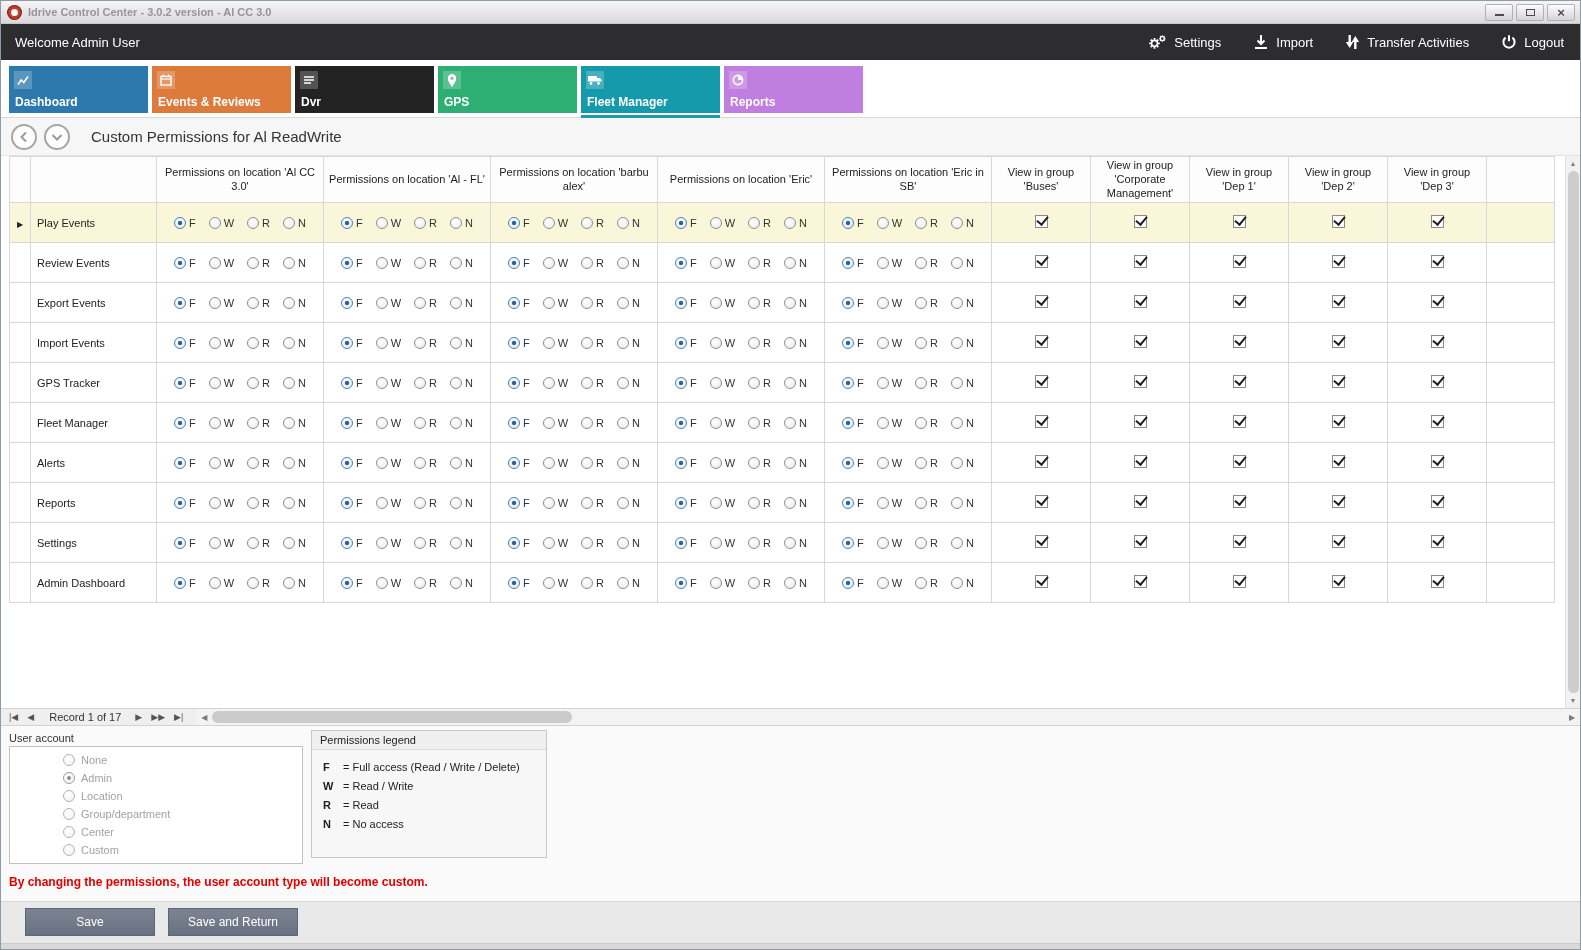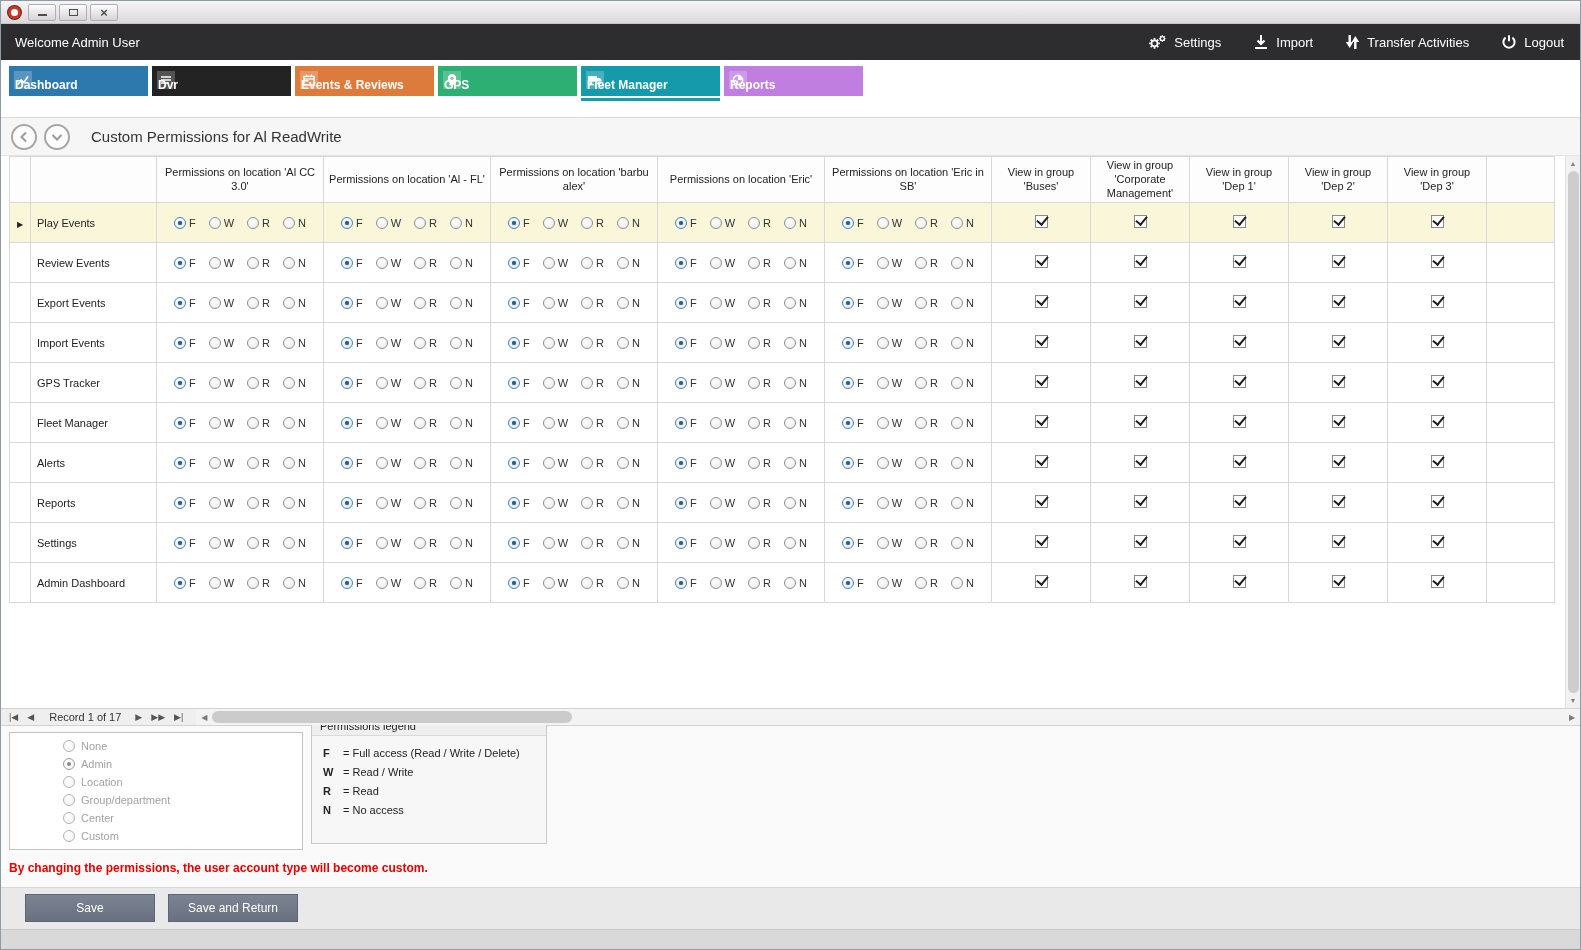--- a/index.html
+++ b/index.html
@@ -206,6 +206,7 @@
 
   <div class="titlebar">
     <span class="app-icon"></span>
+    <span class="title-text">Idrive Control Center - 3.0.2 version - Al CC 3.0</span>
     <span class="win-controls">
       <span class="win-btn">
           <span class="glyph-min"></span>

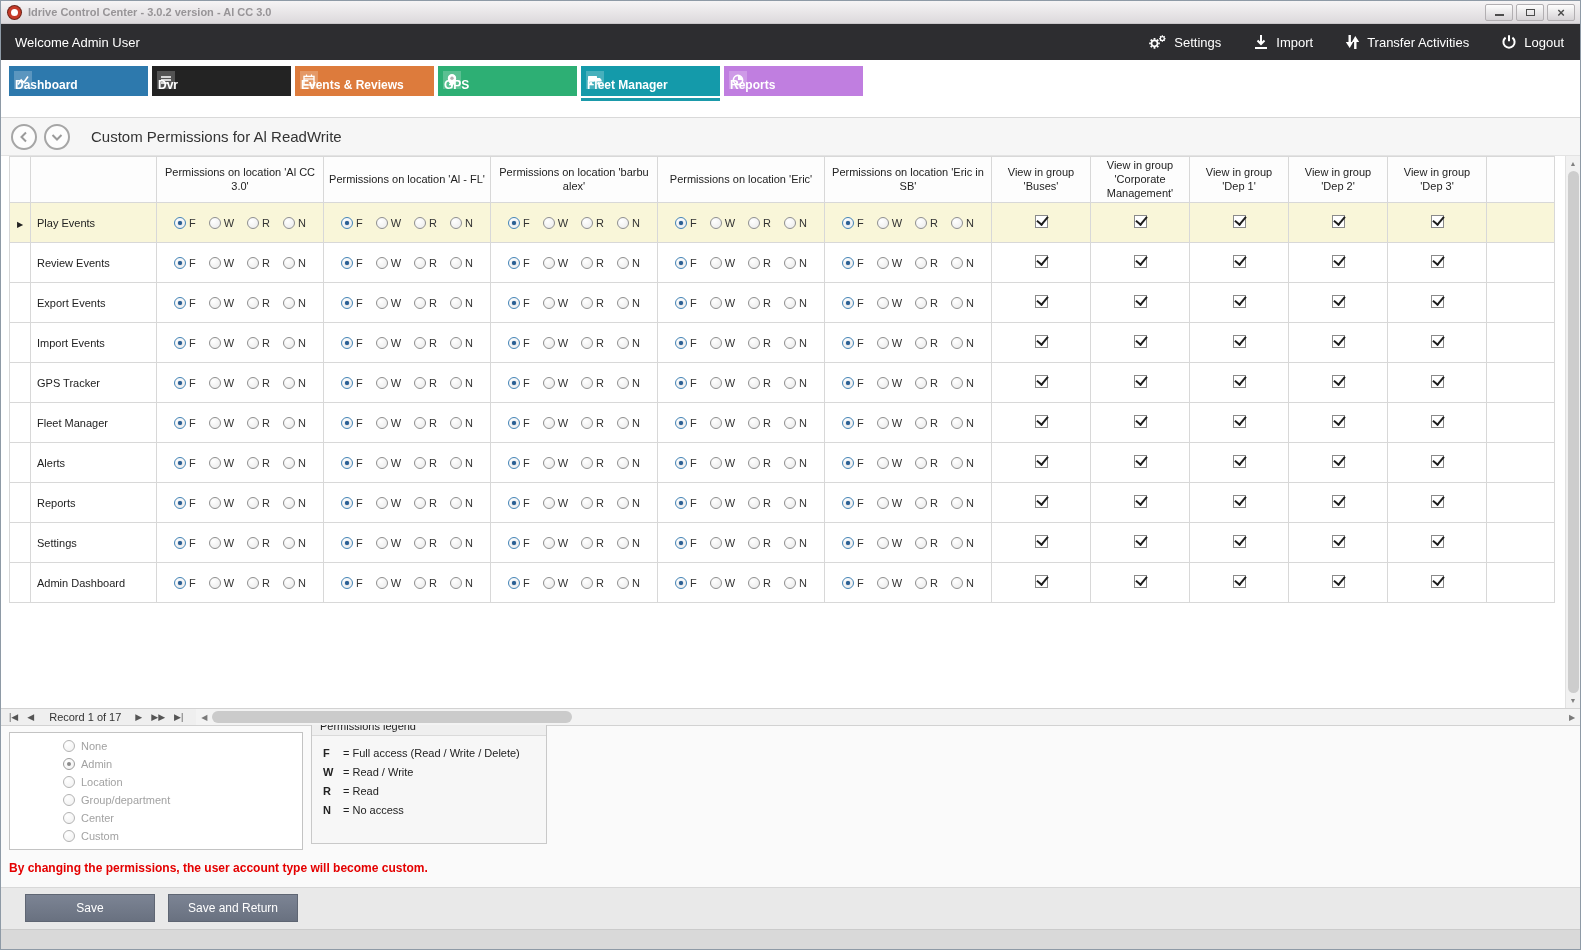--- a/index.html
+++ b/index.html
@@ -63,7 +63,7 @@
     padding:6px 0 0 8px; gap:4px;
     position:relative;
   }
-  .tile { width:139px; height:30px; position:relative; color:#fff; cursor:pointer; flex:0 0 auto; }
+  .tile { width:139px; height:47px; position:relative; color:#fff; cursor:pointer; flex:0 0 auto; }
   .tile .badge {
     position:absolute; top:5px; left:5px;
     width:18px; height:18px;

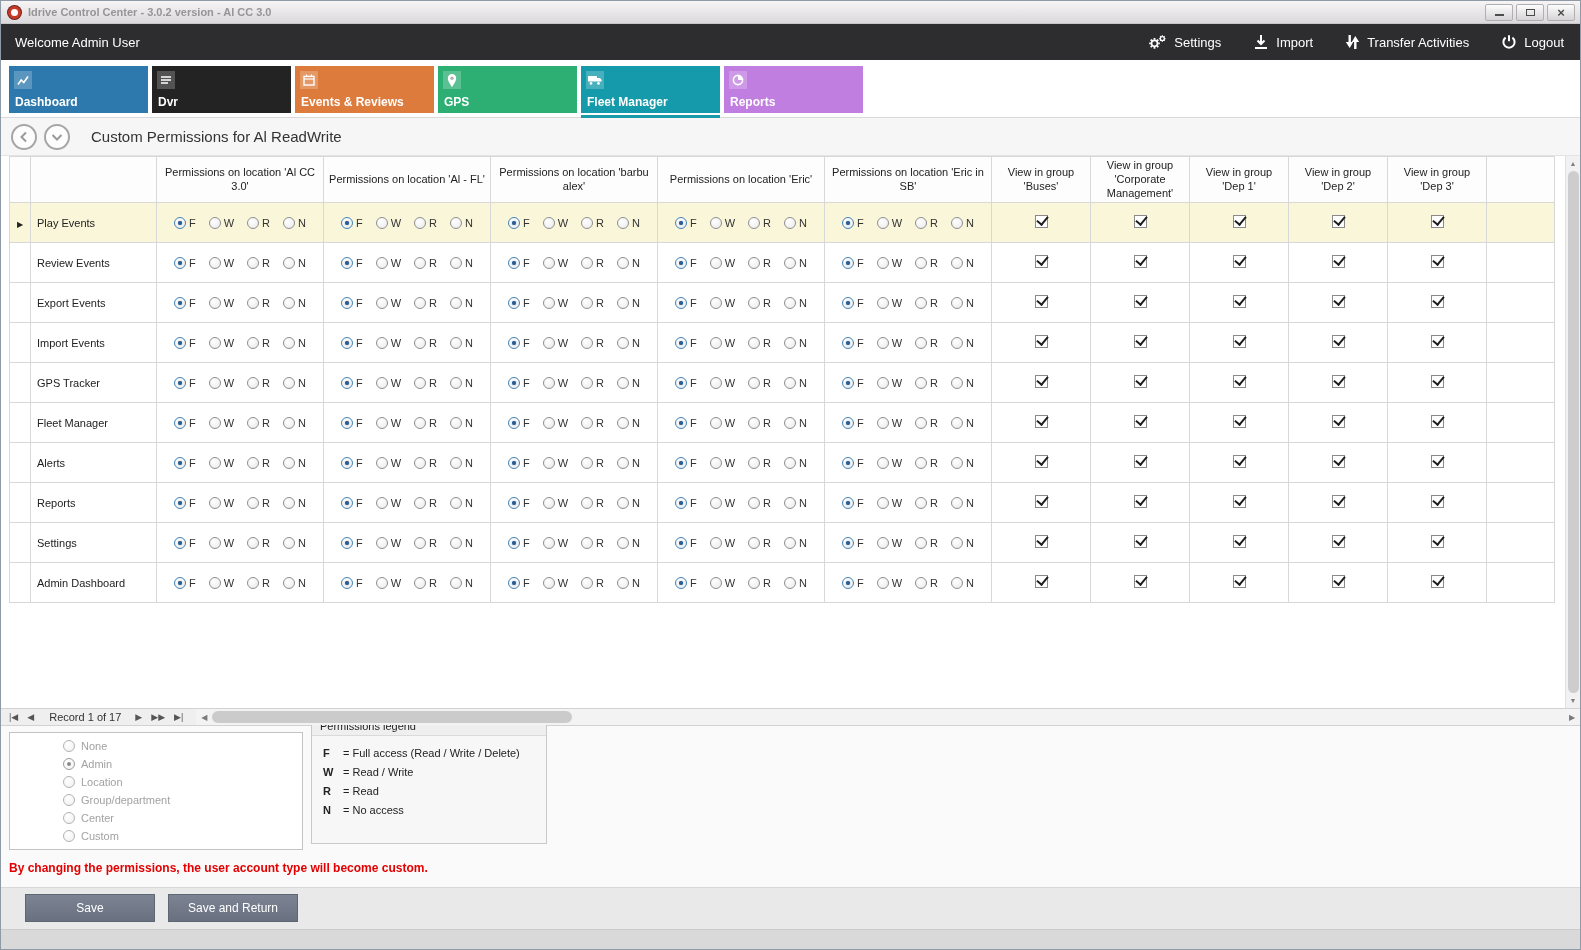--- a/index.html
+++ b/index.html
@@ -282,14 +282,6 @@
       </span>
       <span class="tlabel">Dashboard</span>
     </div>
-    <div class="tile" style="background: rgb(35, 35, 35);">
-      <span class="badge">
-        <svg width="12" height="10" viewBox="0 0 12 10" stroke="#fff" stroke-width="1.4" fill="none">
-            <path d="M1 2h10M1 5h10M1 8h7"></path>
-          </svg>
-      </span>
-      <span class="tlabel">Dvr</span>
-    </div>
     <div class="tile" style="background: rgb(221, 123, 60);">
       <span class="badge">
         <svg width="12" height="12" viewBox="0 0 12 12" fill="none" stroke="#fff">
@@ -299,6 +291,14 @@
           </svg>
       </span>
       <span class="tlabel">Events &amp; Reviews</span>
+    </div>
+    <div class="tile" style="background: rgb(35, 35, 35);">
+      <span class="badge">
+        <svg width="12" height="10" viewBox="0 0 12 10" stroke="#fff" stroke-width="1.4" fill="none">
+            <path d="M1 2h10M1 5h10M1 8h7"></path>
+          </svg>
+      </span>
+      <span class="tlabel">Dvr</span>
     </div>
     <div class="tile" style="background: rgb(45, 175, 116);">
       <span class="badge">

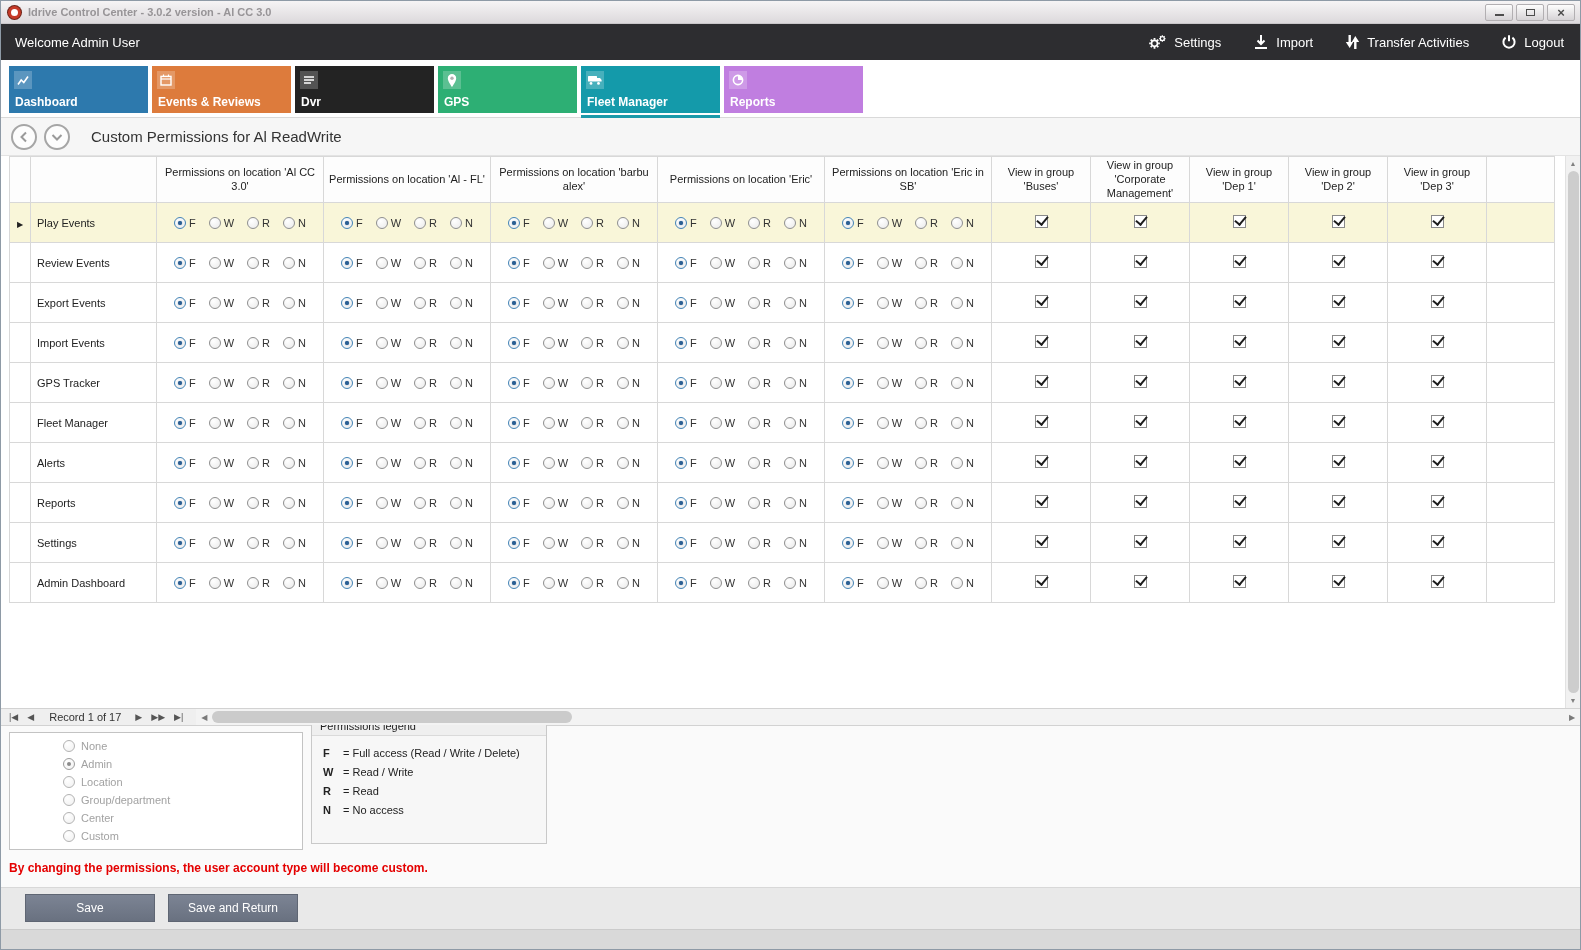--- a/index.html
+++ b/index.html
@@ -1491,6 +1491,7 @@
   </div>
 
   <div class="bottom-section">
+    <div class="ua-label">User account</div>
     <div class="bottom-row">
       <div class="user-box">
           <div class="ua-item">

